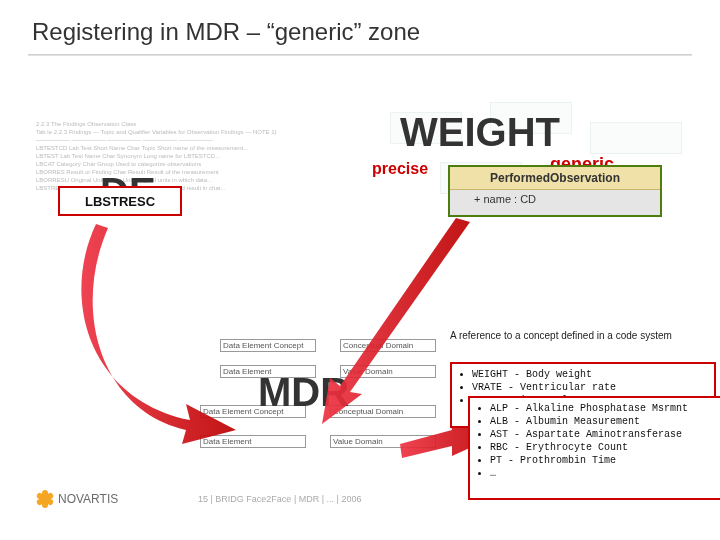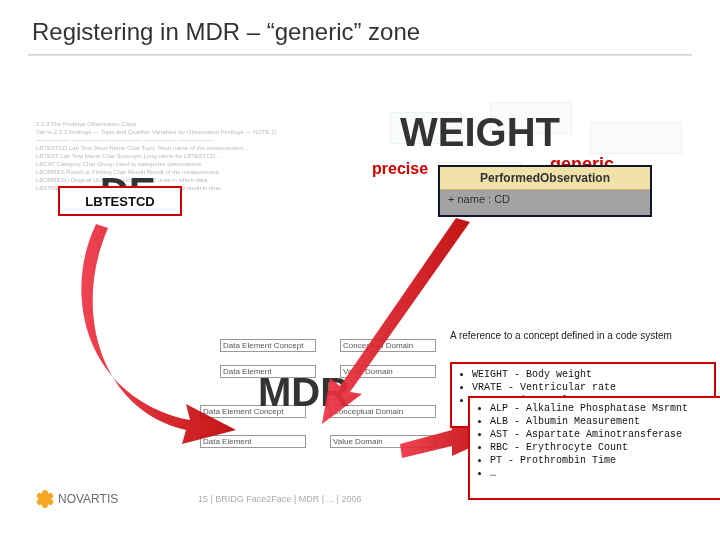--- a/index.html
+++ b/index.html
@@ -16,7 +16,7 @@
   .bridg-lbl{position:absolute;left:400px;top:110px;font-size:40px;font-weight:bold;color:#333}
   .precise{position:absolute;left:372px;top:160px;font-size:16px;font-weight:bold;color:#c00}
   .generic{position:absolute;left:550px;top:154px;font-size:18px;font-weight:bold;color:#c00}
-  .bridg-box{position:absolute;left:438px;top:165px;width:210px;height:48px;border:2px solid #0f172a;background:#a3a3a3}
+  .bridg-box{position:absolute;left:448px;top:165px;width:210px;height:48px;border:2px solid #4d7c0f;background:#e5e5e5}
   .bridg-box .hdr{height:22px;background:#efe1a8;border-bottom:1px solid #c7b76a;text-align:center;font-size:12px;font-weight:bold;line-height:22px;color:#333}
   .bridg-box .body{padding:3px 8px;font-size:11px;color:#333}
   .bridg-faint{position:absolute;left:380px;top:92px;width:320px;height:130px;opacity:.15}

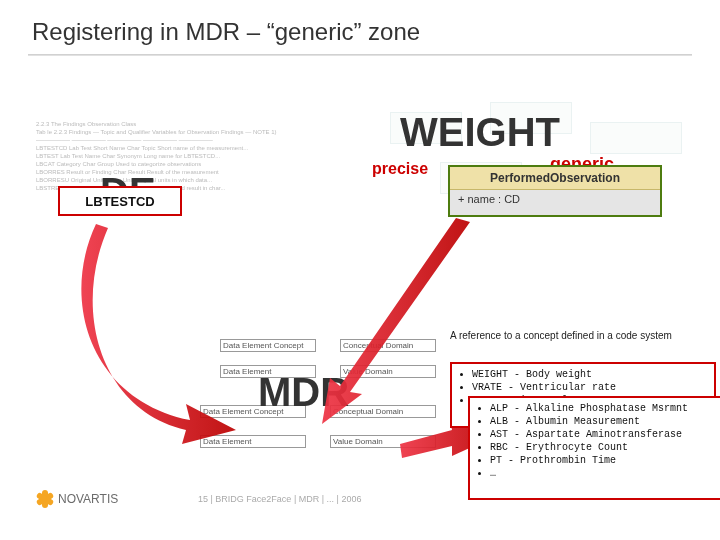--- a/index.html
+++ b/index.html
@@ -67,7 +67,7 @@
 
   <div class="de-block">
     <div class="de-text">DE</div>
-    <div class="de-box">LBTESTCD</div>
+    <div class="de-box">LBSTRESC</div>
   </div>
 
   <div class="bridg-faint">

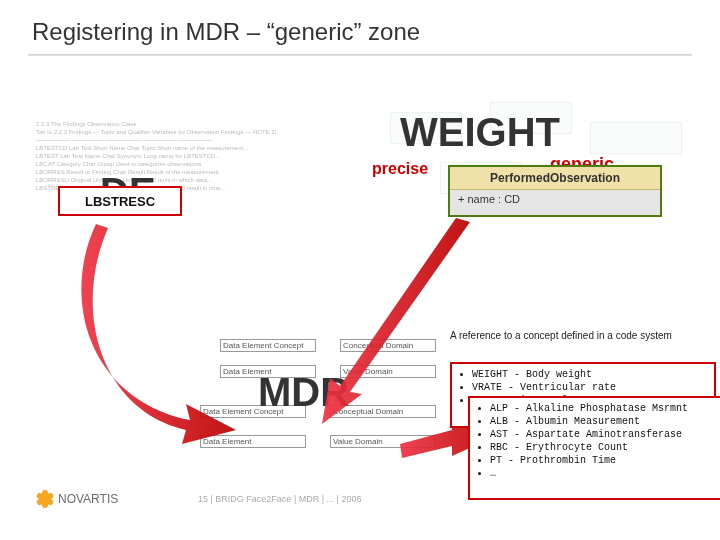--- a/index.html
+++ b/index.html
@@ -18,7 +18,7 @@
   .generic{position:absolute;left:550px;top:154px;font-size:18px;font-weight:bold;color:#c00}
   .bridg-box{position:absolute;left:448px;top:165px;width:210px;height:48px;border:2px solid #4d7c0f;background:#e5e5e5}
   .bridg-box .hdr{height:22px;background:#efe1a8;border-bottom:1px solid #c7b76a;text-align:center;font-size:12px;font-weight:bold;line-height:22px;color:#333}
-  .bridg-box .body{padding:3px 8px;font-size:11px;color:#333}
+  .bridg-box .body{padding:3px 24px;font-size:11px;color:#333}
   .bridg-faint{position:absolute;left:380px;top:92px;width:320px;height:130px;opacity:.15}
   .bridg-faint div{position:absolute;border:1px solid #7aa;background:#dff0e8}
   

